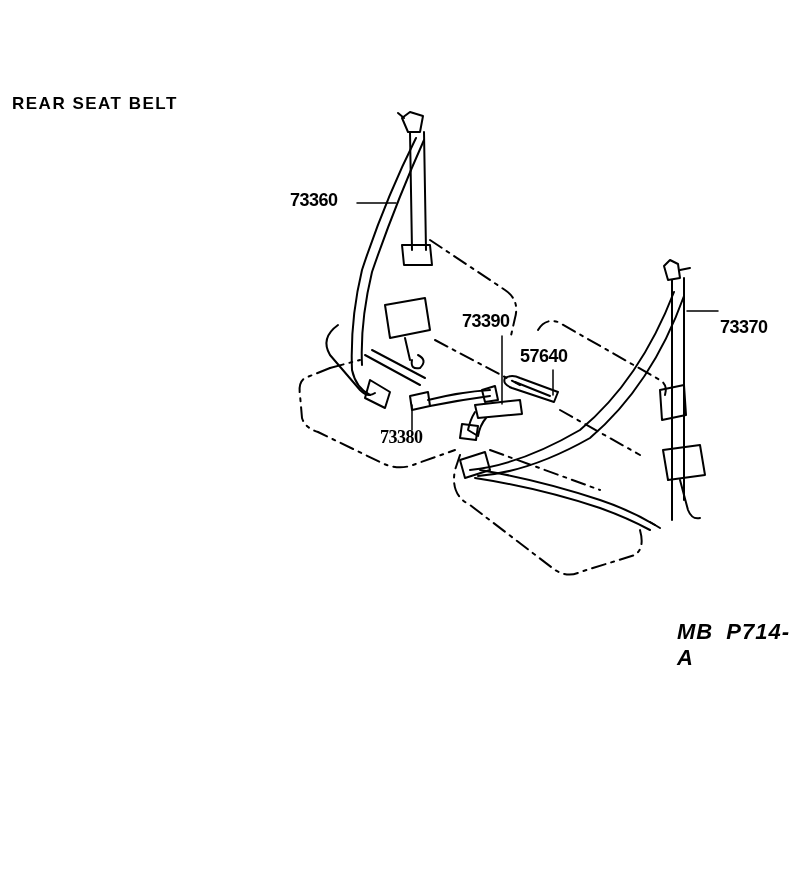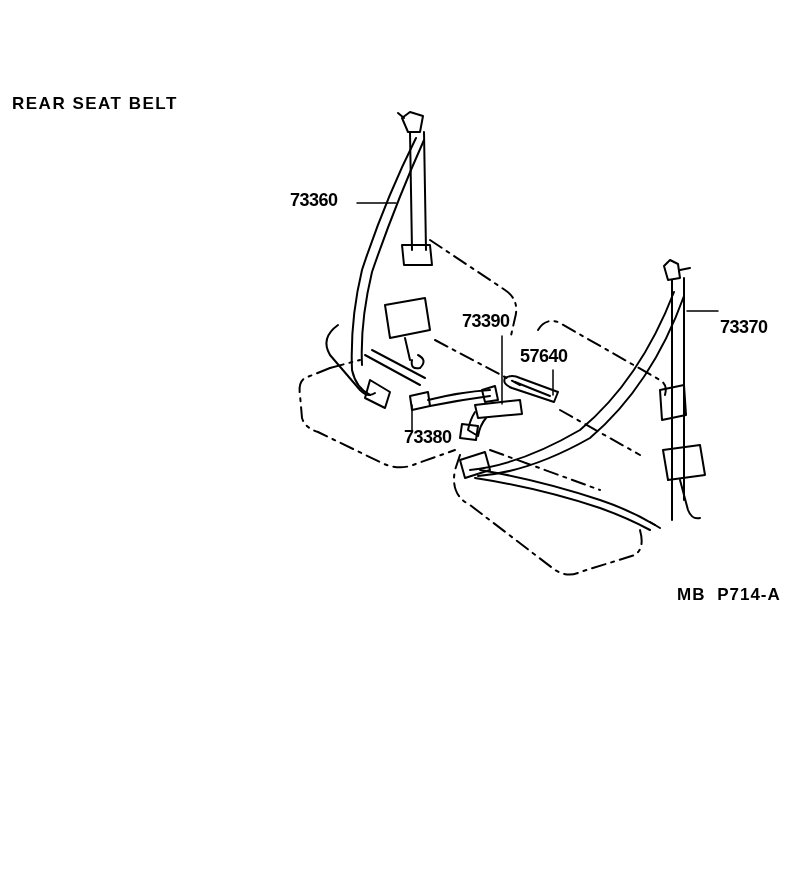--- a/index.html
+++ b/index.html
@@ -93,7 +93,7 @@
 <div class="label" style="left:720px;top:317px;">73370</div>
 <div class="label" style="left:462px;top:311px;">73390</div>
 <div class="label" style="left:520px;top:346px;">57640</div>
-<div class="label" style="left:404px;top:427px;">73380</div>
+<div class="label" style="left:380px;top:427px;font-family:Liberation Serif, serif;">73380</div>
 
 <div class="ref">MB  P714-A</div>
 

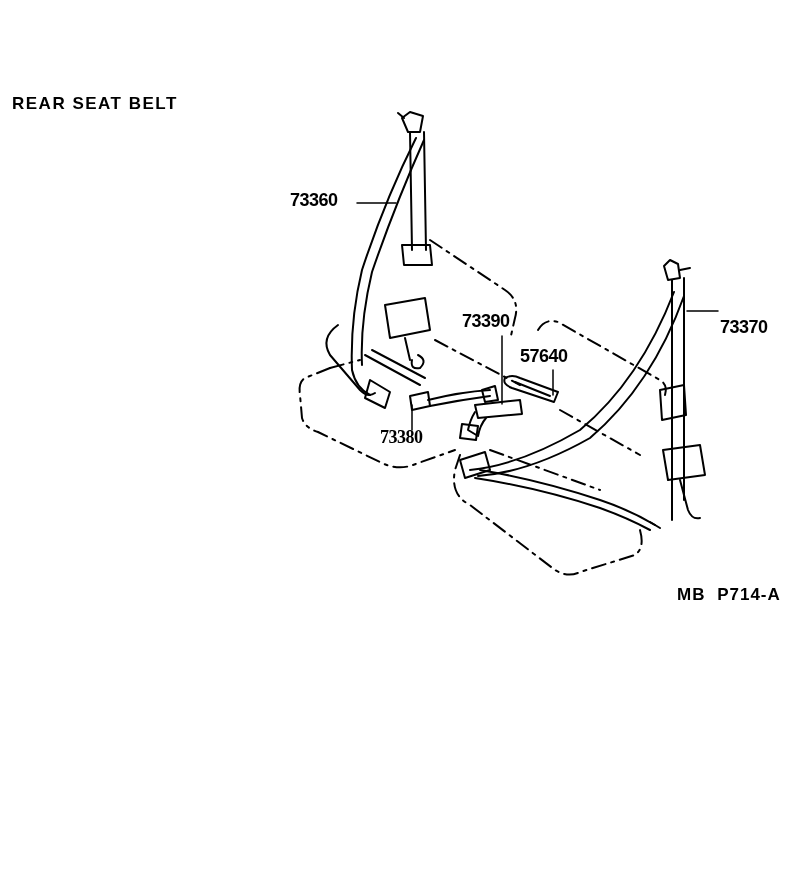--- a/index.html
+++ b/index.html
@@ -6,7 +6,7 @@
   body { width:792px; height:878px; position:relative; overflow:hidden; font-family:"Liberation Sans", sans-serif; color:#000; }
   .title { position:absolute; left:12px; top:94px; font-size:17px; font-weight:bold; letter-spacing:1.5px; }
   .label { position:absolute; font-size:18px; font-weight:bold; letter-spacing:-0.5px; }
-  .ref { position:absolute; left:677px; top:585px; font-size:17px; font-weight:bold; letter-spacing:1px; word-spacing:6px; }
+  .ref { position:absolute; left:677px; top:619px; font-size:22px; font-weight:bold; letter-spacing:1px; word-spacing:6px;font-style:italic; }
   svg { position:absolute; left:0; top:0; }
 </style>
 </head>

